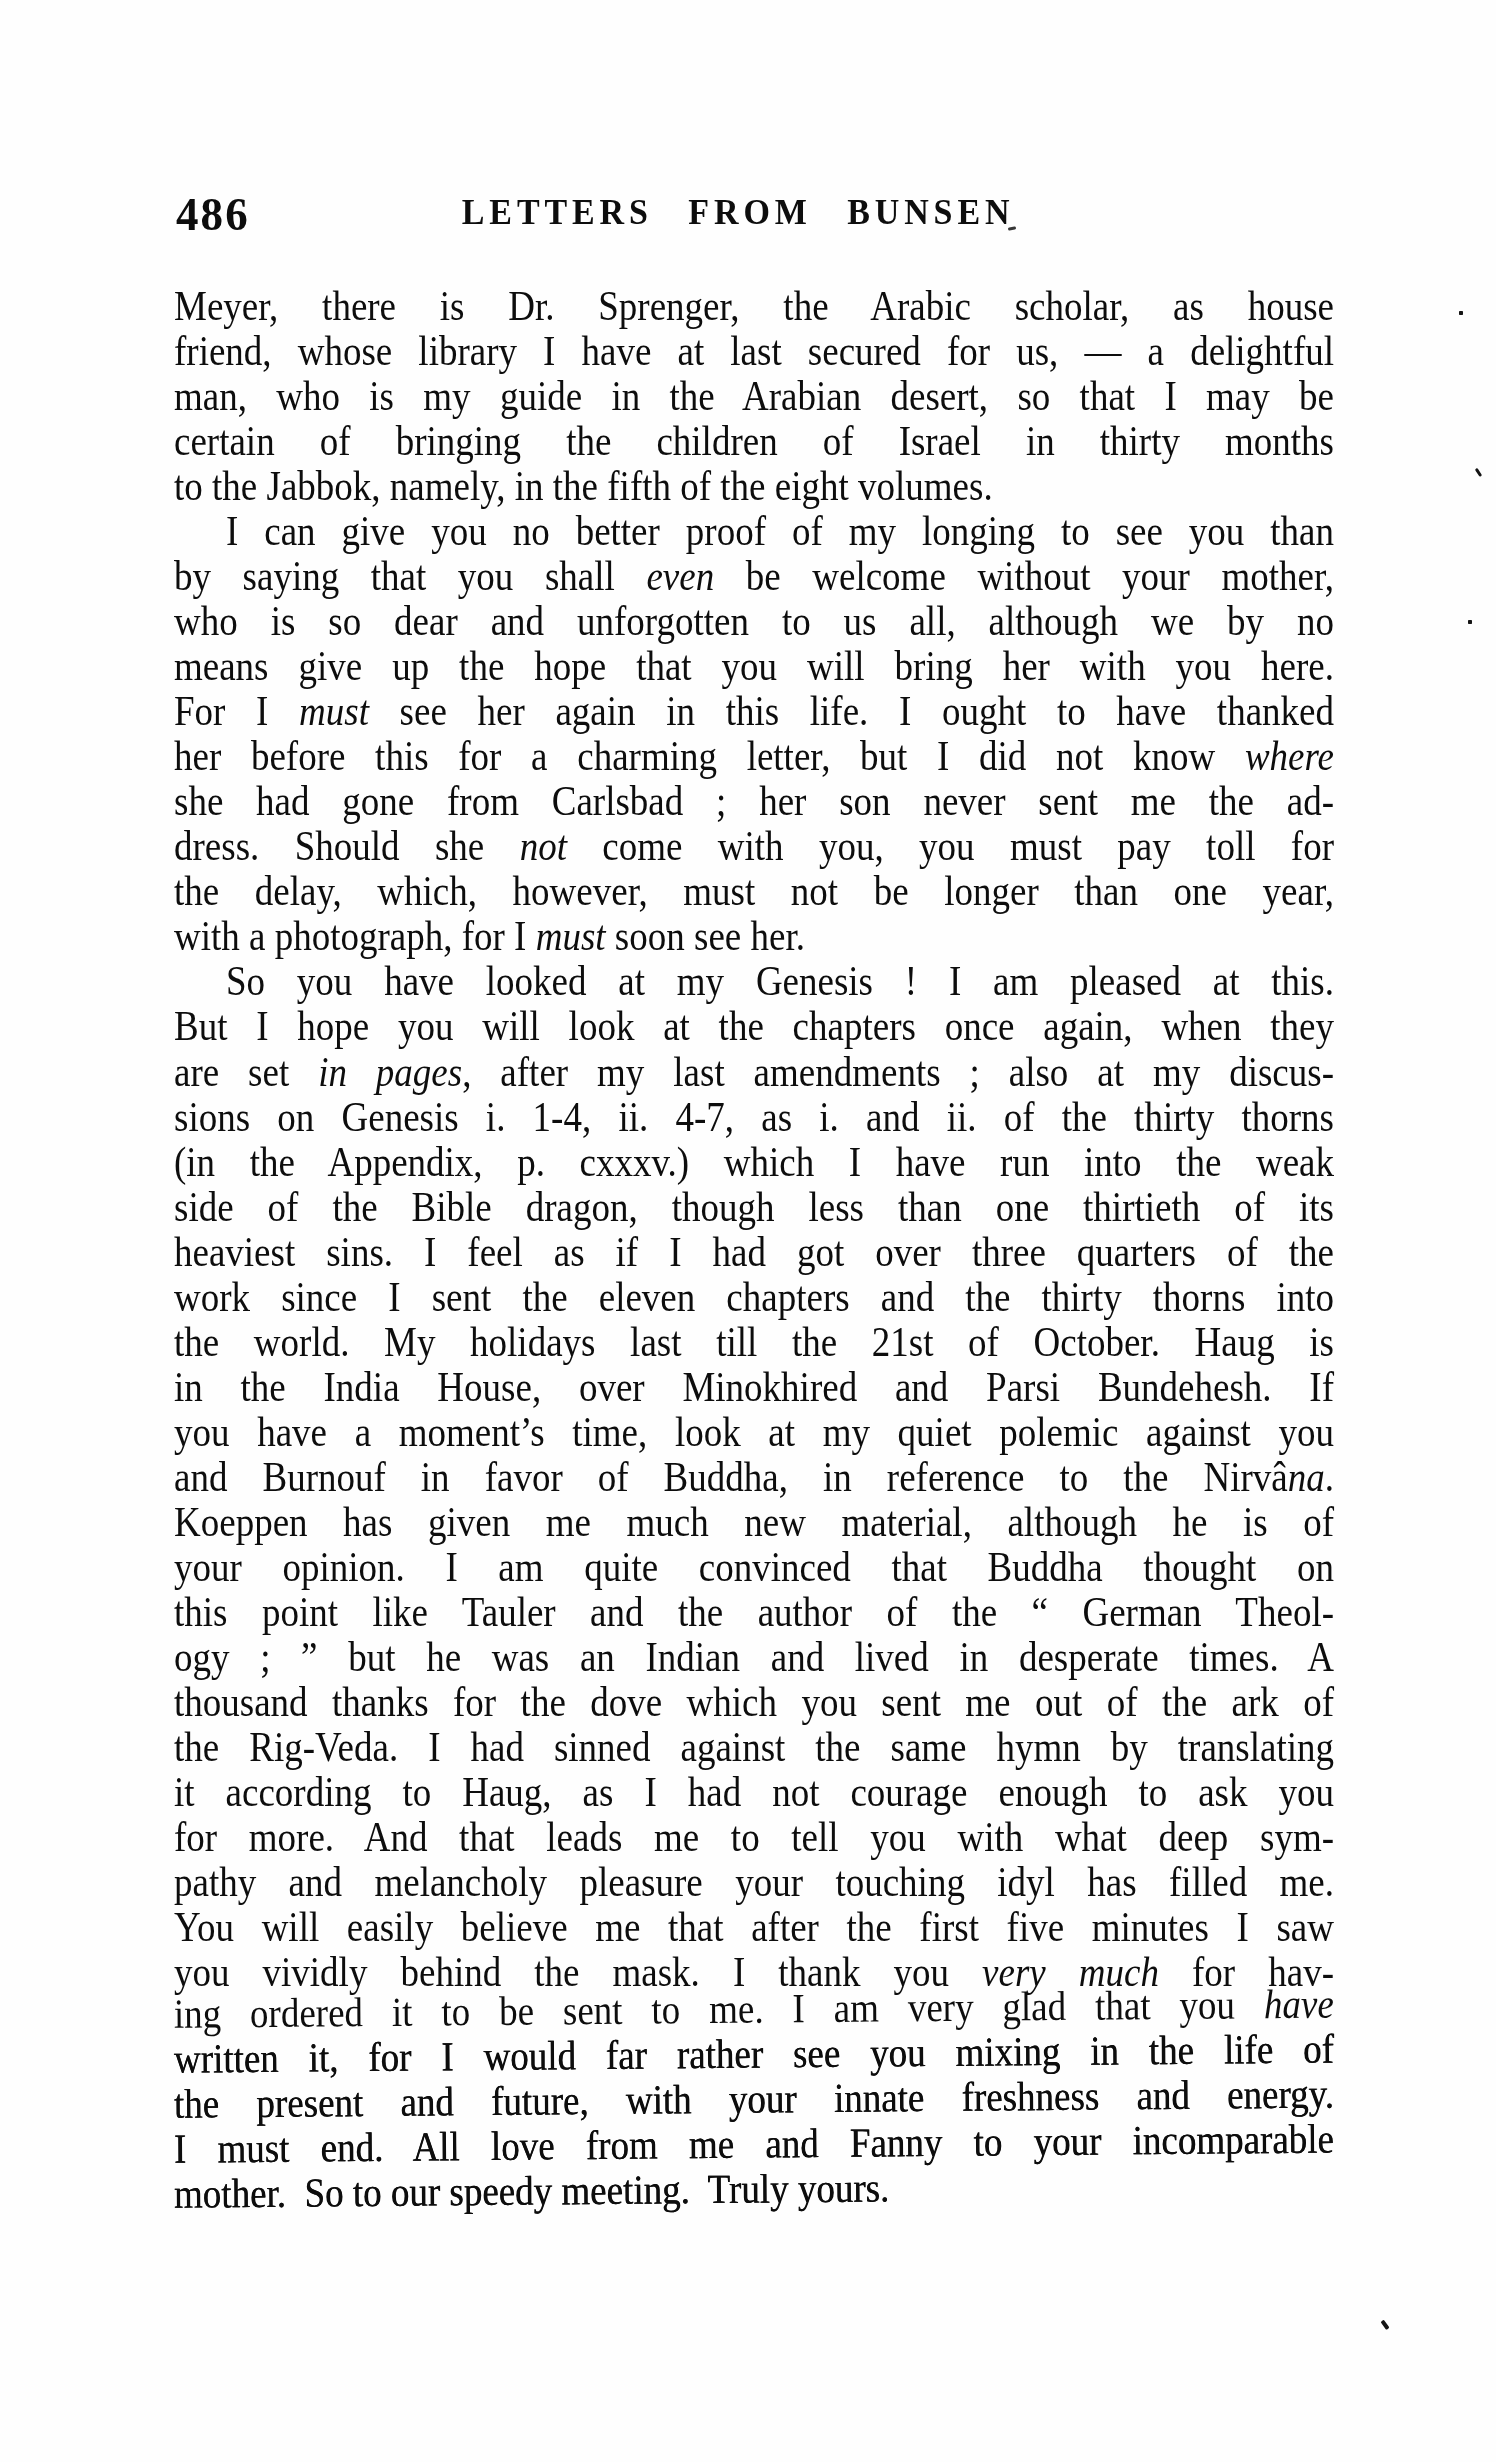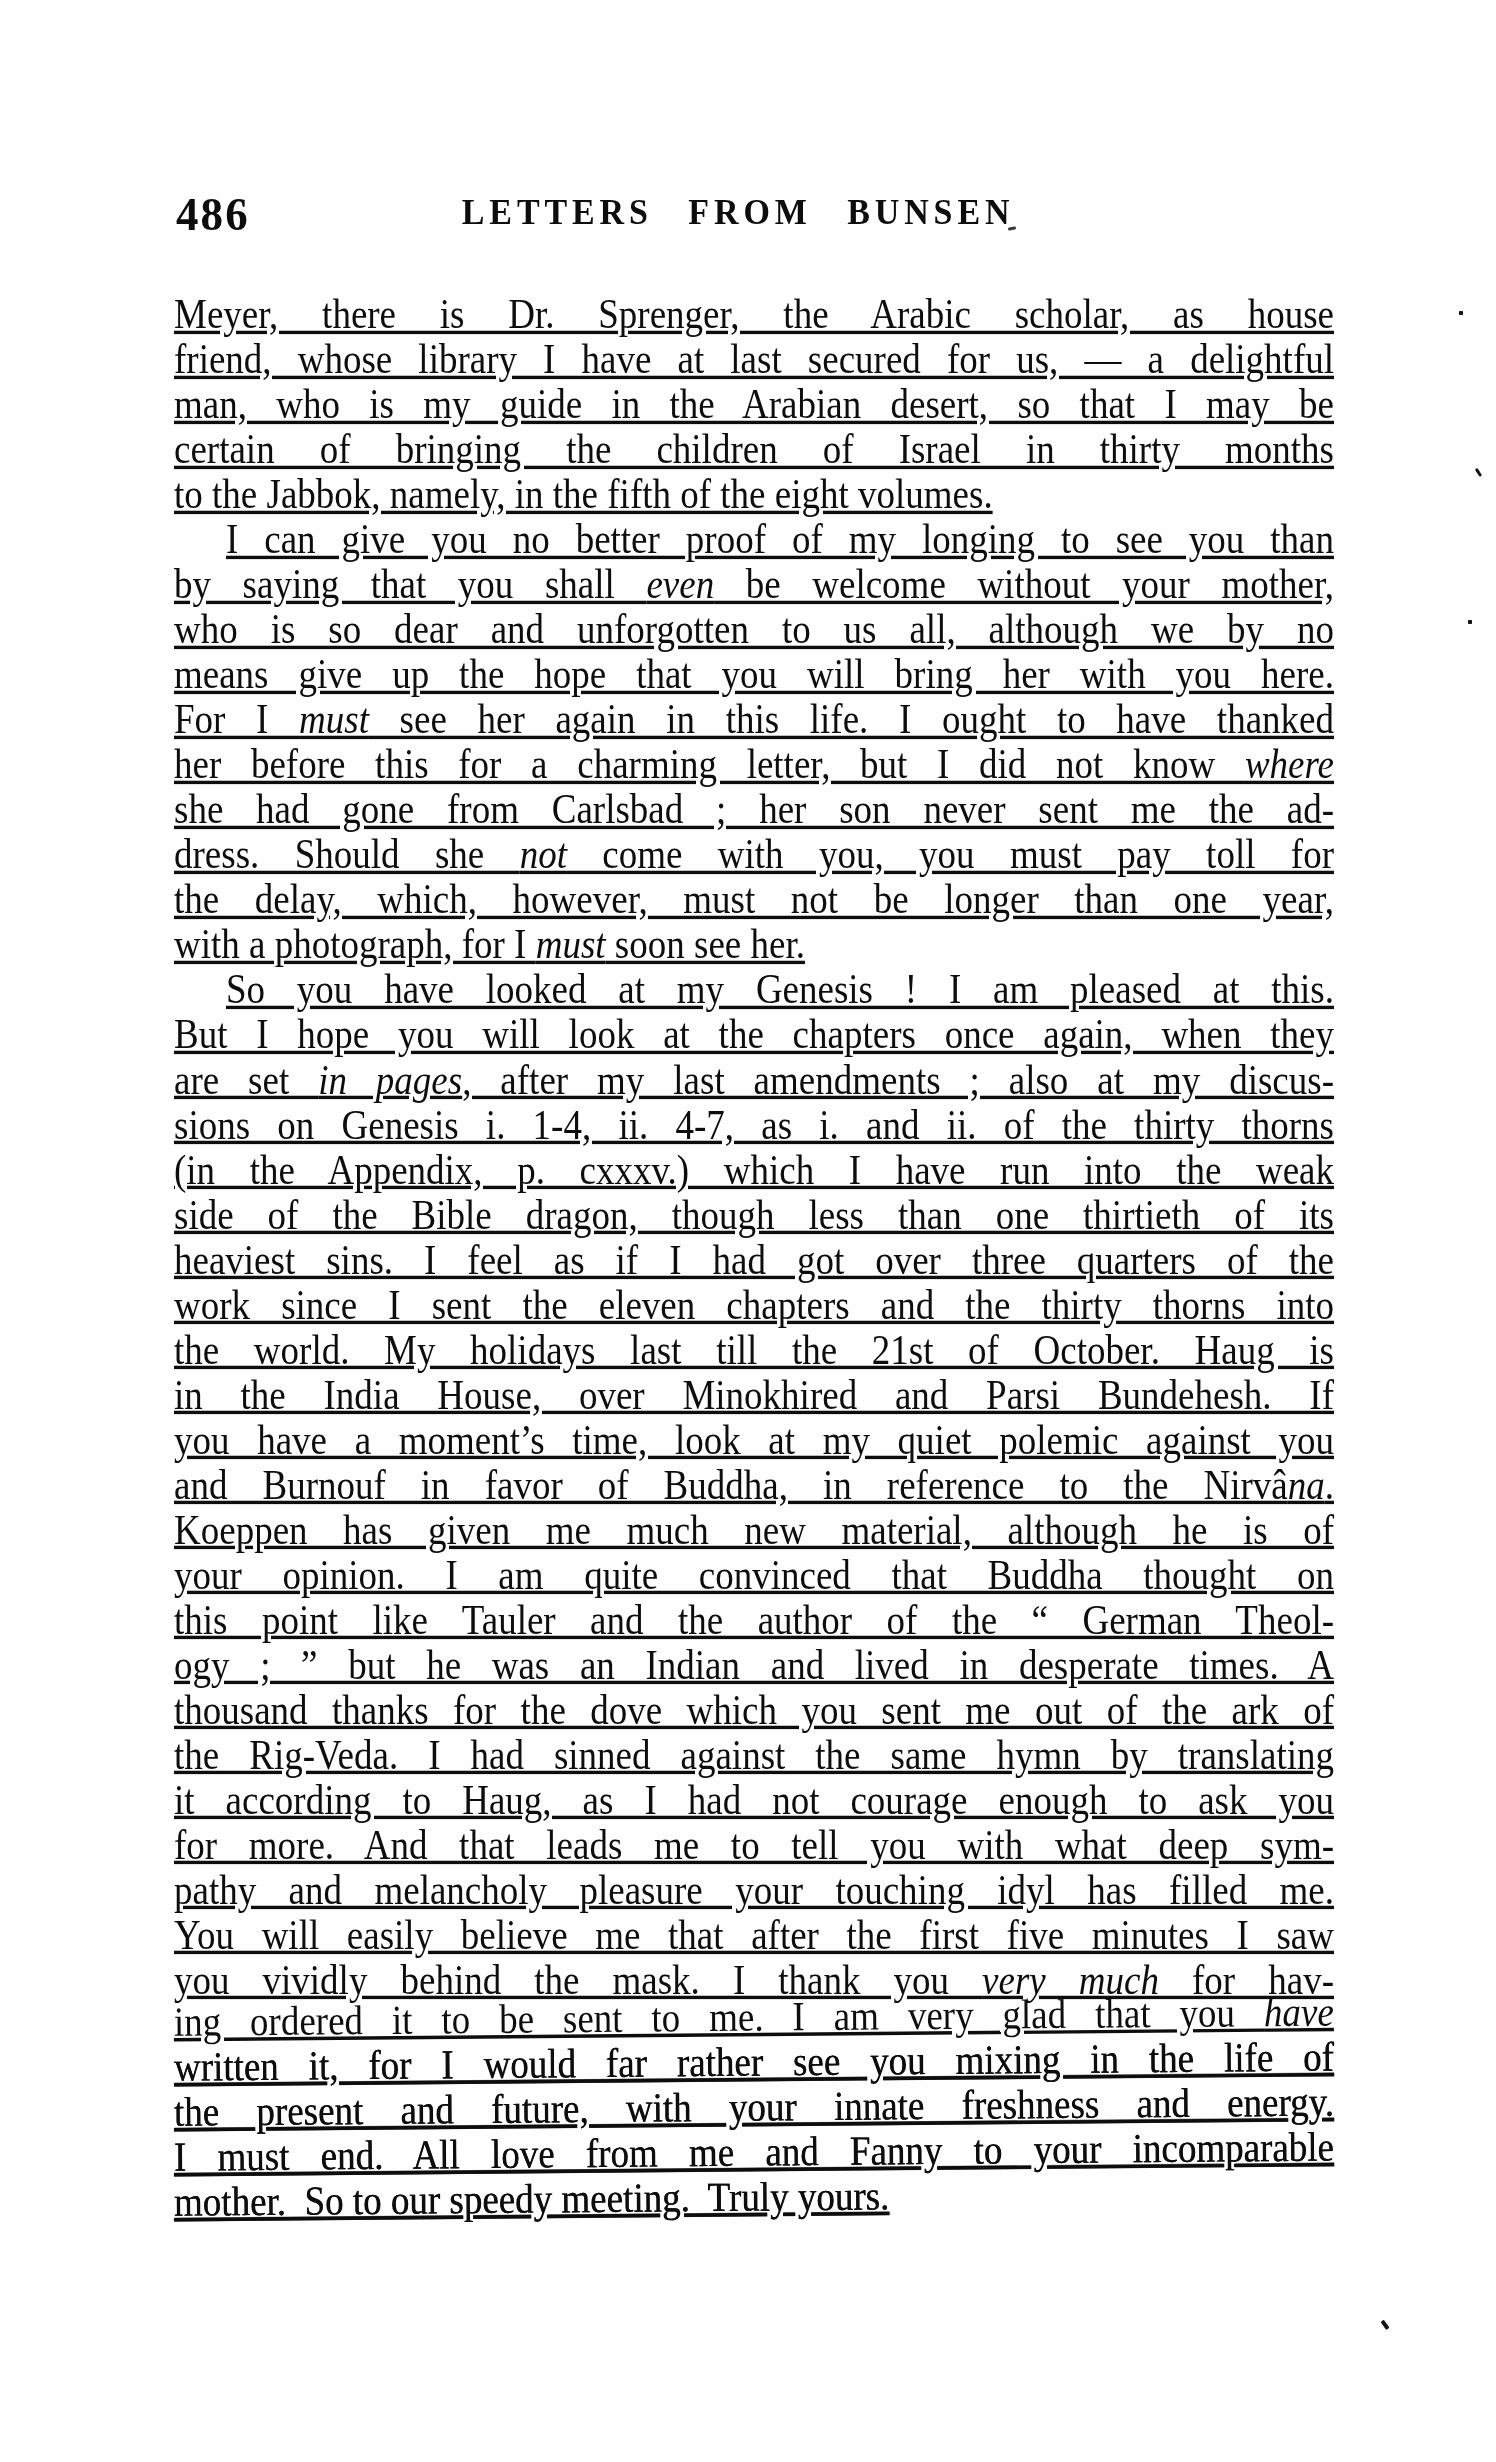--- a/index.html
+++ b/index.html
@@ -39,9 +39,8 @@
   }
   .text-block {
     position: absolute;
-    left: 174px; top: 292px;
+    left: 174px; top: 284px;
     width: 1160px;
-    text-decoration: underline;
   }
   .line {
     font-size: 37px;

